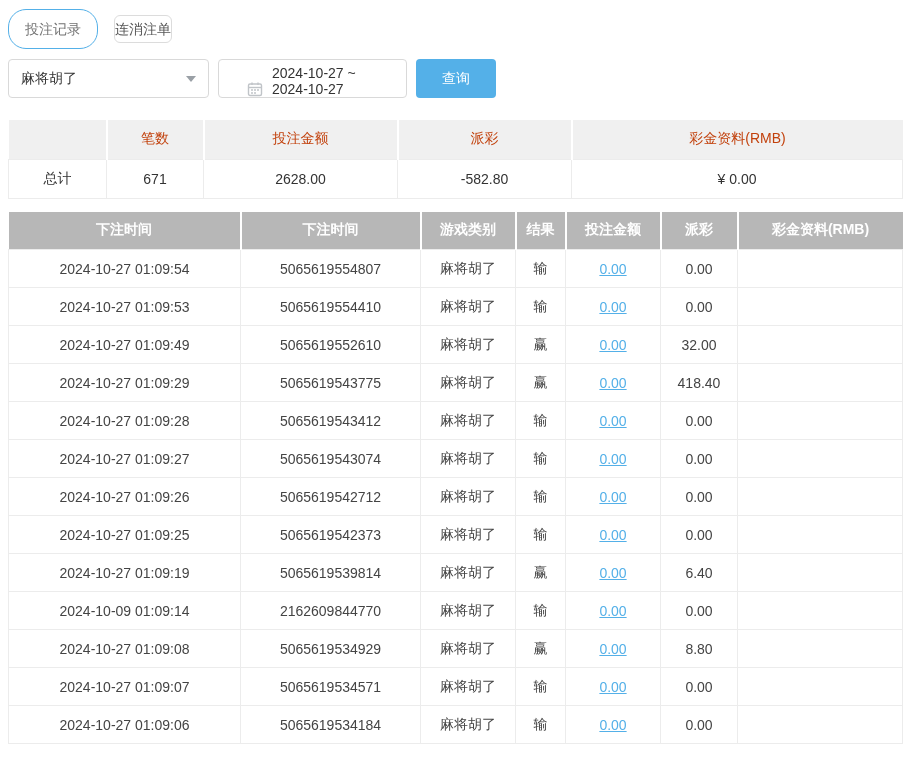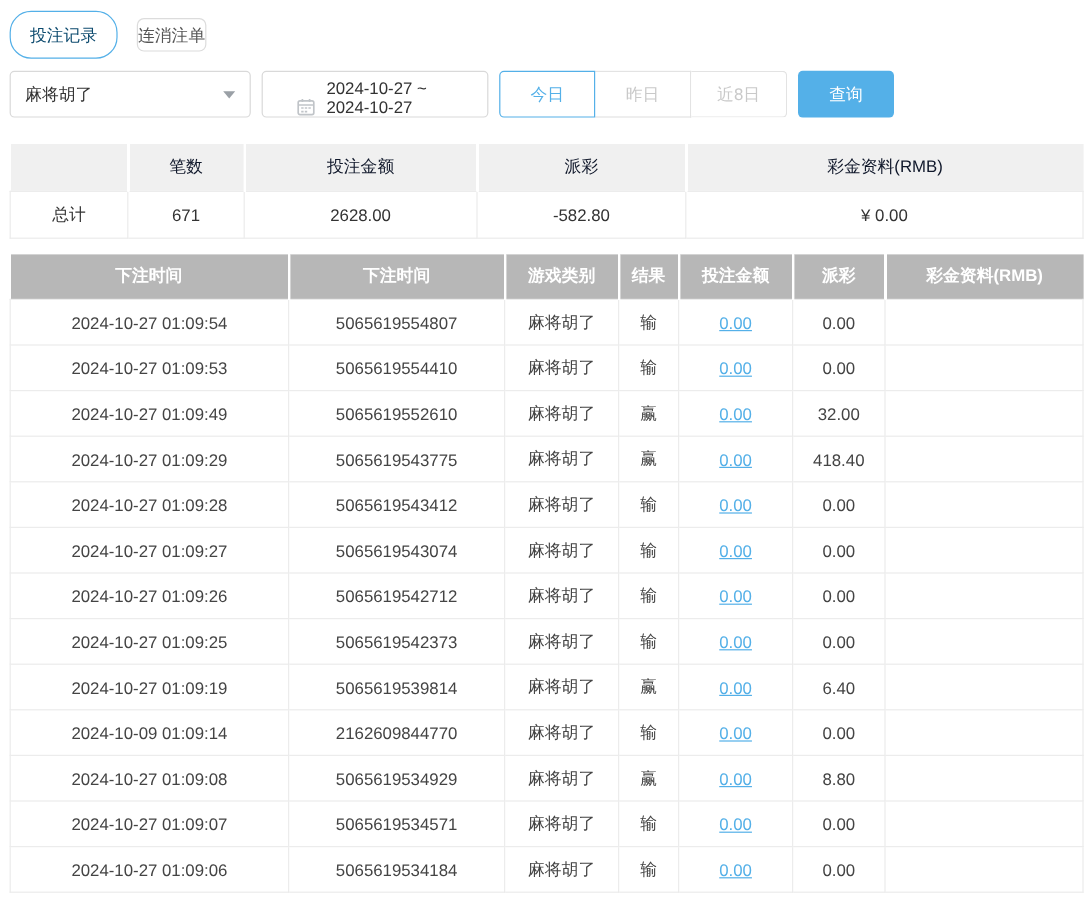--- a/index.html
+++ b/index.html
@@ -16,7 +16,7 @@
   .tab-pill {
     background: #fff;
     border: 1px solid #54b0e8;
-    color: #0c4a6e;
+    color: #737373;
     border-radius: 18px;
     padding: 11px 16px;
     font-size: 14px;

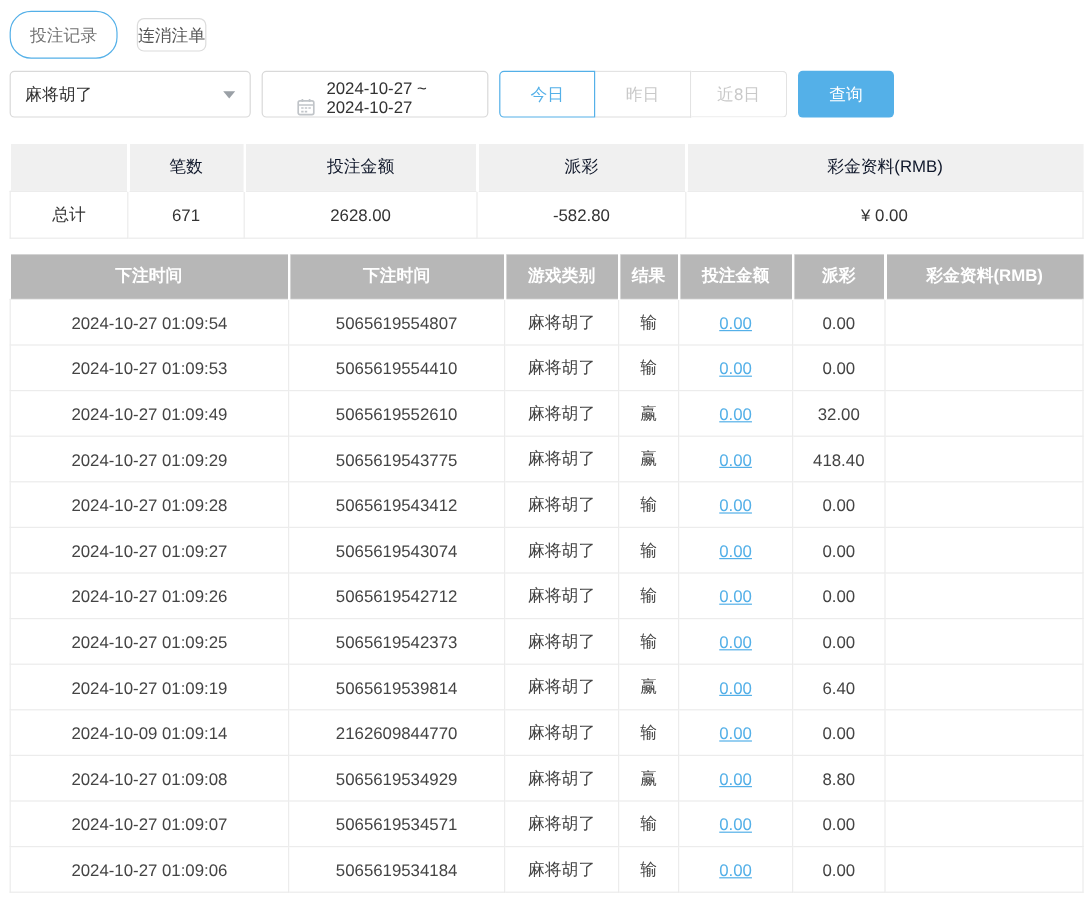--- a/index.html
+++ b/index.html
@@ -130,11 +130,6 @@
       <line x1="7" y1="12" x2="9" y2="12"></line>
     </svg>
     <span>2024-10-27 ~ 2024-10-27</span>
-  </div>
-  <div class="btn-group">
-    <button class="seg-btn active">今日</button>
-    <button class="seg-btn">昨日</button>
-    <button class="seg-btn">近8日</button>
   </div>
   <button class="query-btn">查询</button>
 </div>

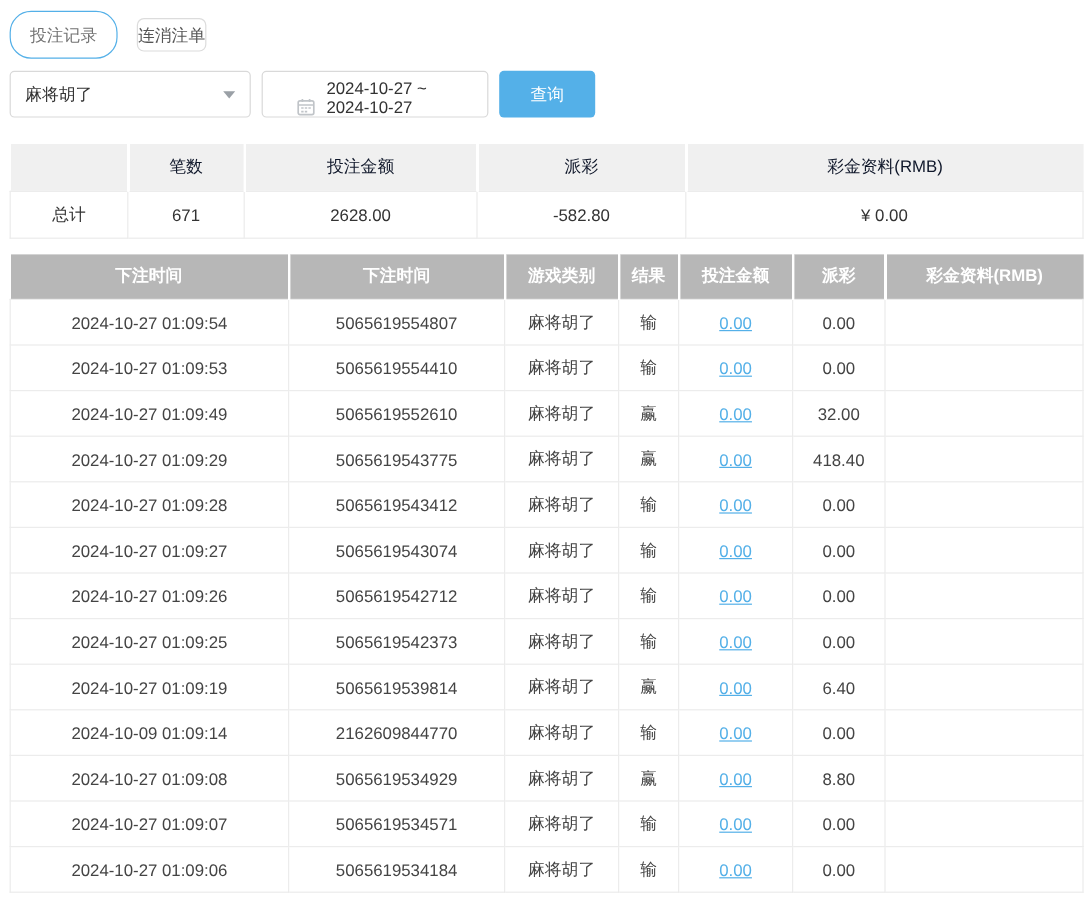--- a/index.html
+++ b/index.html
@@ -83,7 +83,7 @@
   
   .summary-table { margin-top: 22px; }
   .summary-table th {
-    background: #f0f0f0; color: #0f172a; font-weight: normal;
+    background: #f0f0f0; color: #c2410c; font-weight: normal;
     height: 39px; border-right: 2px solid #fff;
   }
   .summary-table th:last-child { border-right: none; }

